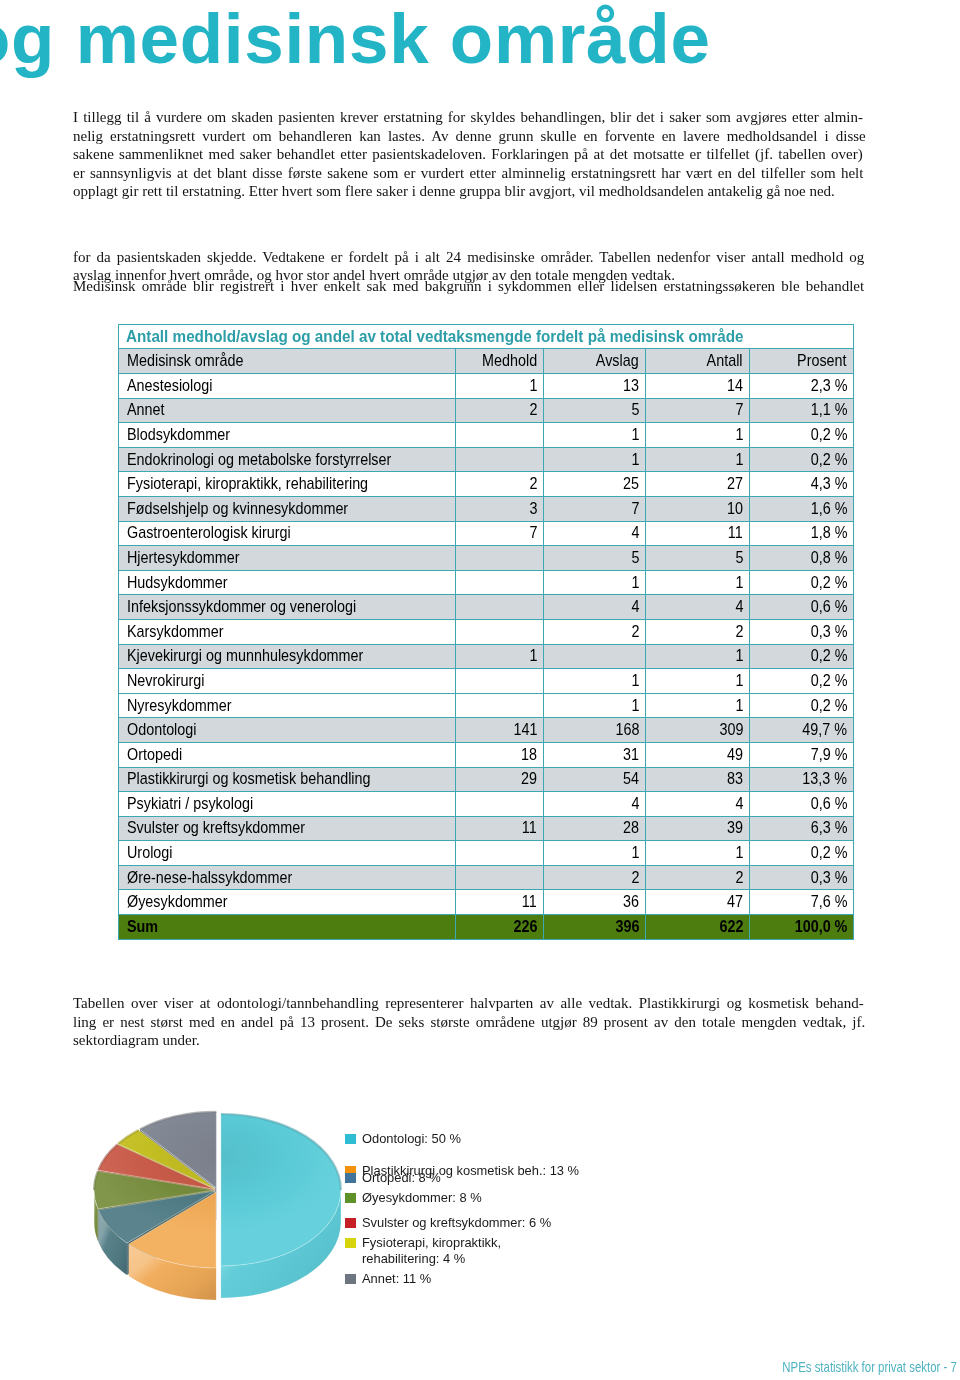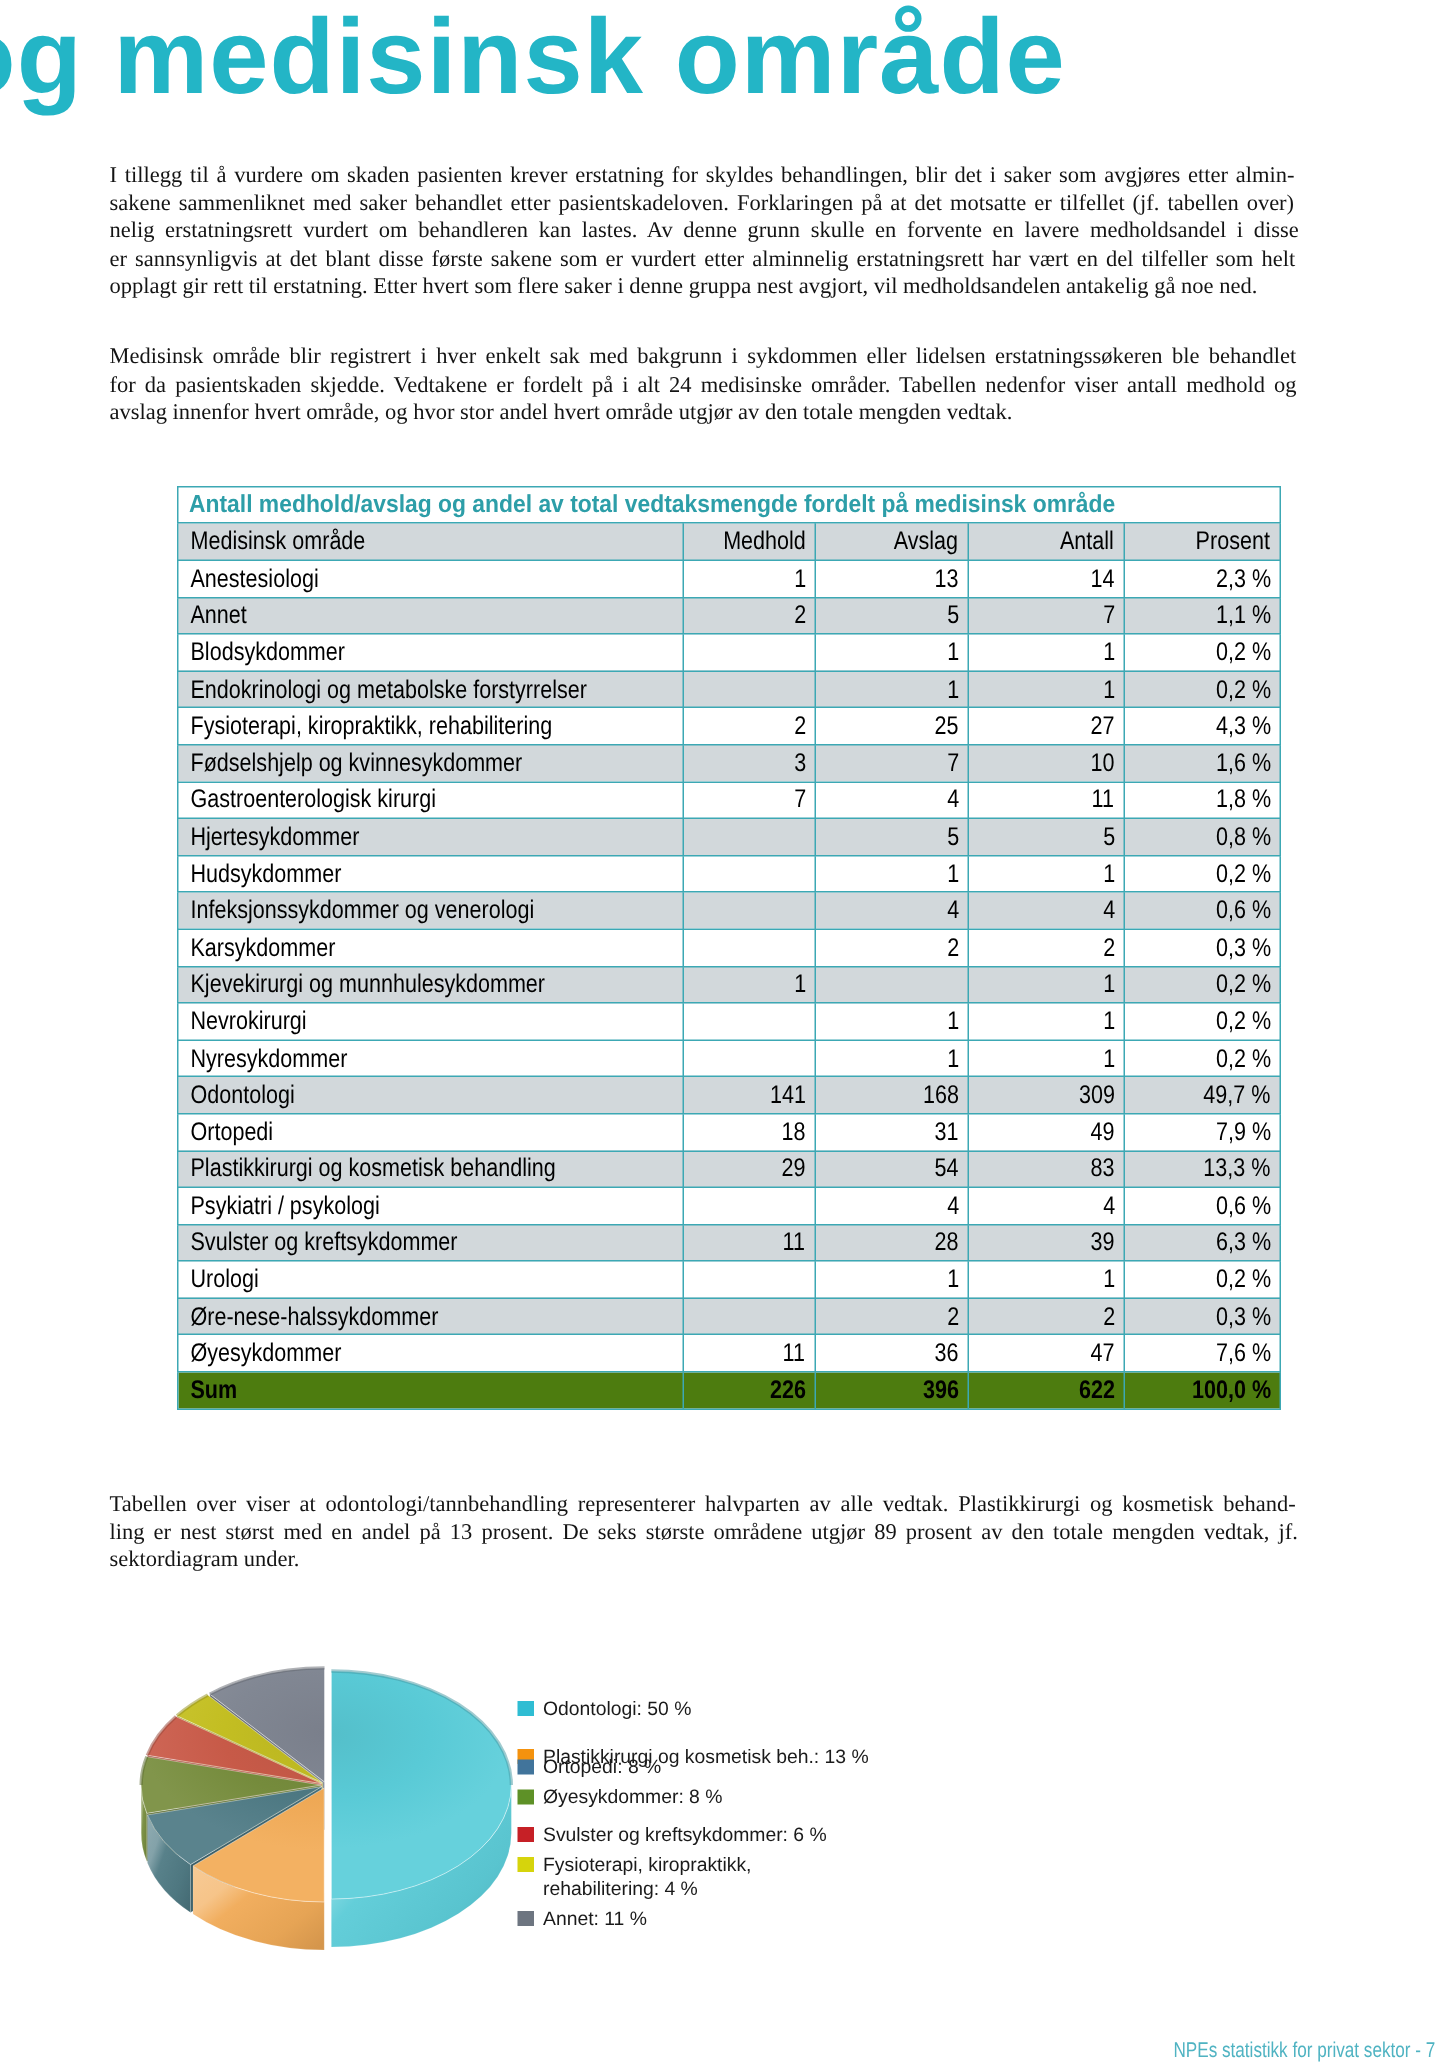--- a/index.html
+++ b/index.html
@@ -75,8 +75,8 @@
 
   <div class="para p1" id="para1">
       <div class="pline"><span style="word-spacing: 1.409px;">I tillegg til å vurdere om skaden pasienten krever erstatning for skyldes behandlingen, blir det i saker som avgjøres etter almin-</span></div>
+      <div class="pline"><span style="word-spacing: 3.33px;">nelig erstatningsrett vurdert om behandleren kan lastes. Av denne grunn skulle en forvente en lavere medholdsandel i disse</span></div>
       <div class="pline"><span style="word-spacing: 1.564px;">sakene sammenliknet med saker behandlet etter pasientskadeloven. Forklaringen på at det motsatte er tilfellet (jf. tabellen over)</span></div>
-      <div class="pline"><span style="word-spacing: 3.33px;">nelig erstatningsrett vurdert om behandleren kan lastes. Av denne grunn skulle en forvente en lavere medholdsandel i disse</span></div>
       <div class="pline"><span style="word-spacing: 1.616px;">er sannsynligvis at det blant disse første sakene som er vurdert etter alminnelig erstatningsrett har vært en del tilfeller som helt</span></div>
       <div class="pline lastline"><span>opplagt gir rett til erstatning. Etter hvert som flere saker i denne gruppa nest avgjort, vil medholdsandelen antakelig gå noe ned.</span></div>
     </div>

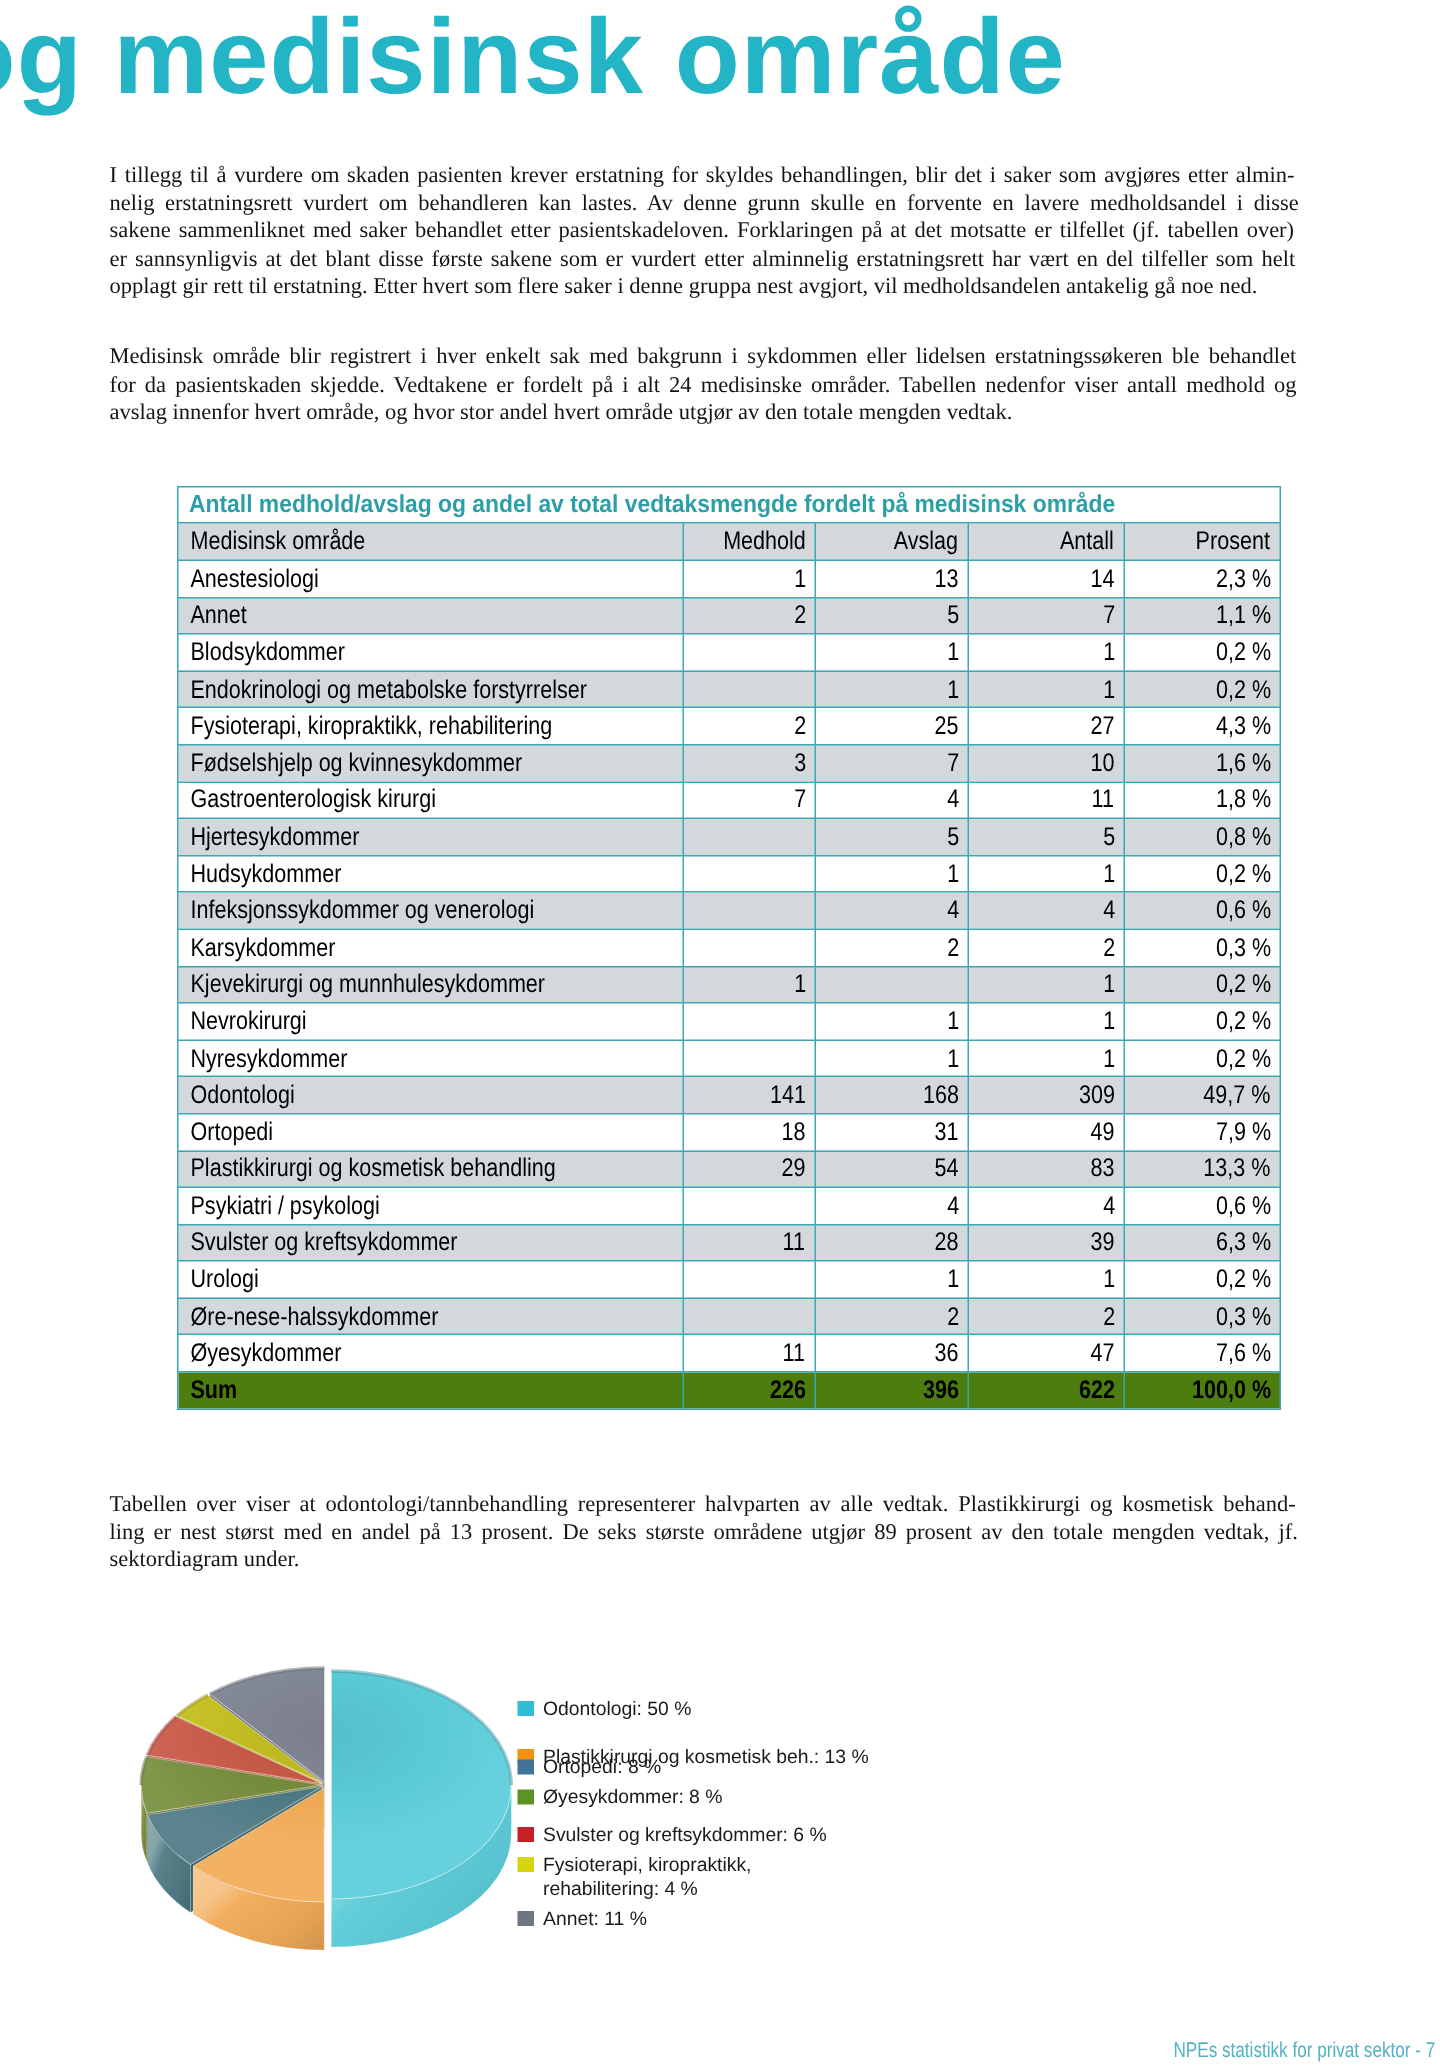--- a/index.html
+++ b/index.html
@@ -78,7 +78,7 @@
       <div class="pline"><span style="word-spacing: 3.33px;">nelig erstatningsrett vurdert om behandleren kan lastes. Av denne grunn skulle en forvente en lavere medholdsandel i disse</span></div>
       <div class="pline"><span style="word-spacing: 1.564px;">sakene sammenliknet med saker behandlet etter pasientskadeloven. Forklaringen på at det motsatte er tilfellet (jf. tabellen over)</span></div>
       <div class="pline"><span style="word-spacing: 1.616px;">er sannsynligvis at det blant disse første sakene som er vurdert etter alminnelig erstatningsrett har vært en del tilfeller som helt</span></div>
-      <div class="pline lastline"><span>opplagt gir rett til erstatning. Etter hvert som flere saker i denne gruppa nest avgjort, vil medholdsandelen antakelig gå noe ned.</span></div>
+      <div class="pline lastline"><span>opplagt gir rett til erstatning. Etter hvert som flere saker i denne gruppa blir avgjort, vil medholdsandelen antakelig gå noe ned.</span></div>
     </div>
   <div class="para p2" id="para2">
       <div class="pline"><span style="word-spacing: 2.48px;">Medisinsk område blir registrert i hver enkelt sak med bakgrunn i sykdommen eller lidelsen erstatningssøkeren ble behandlet</span></div>

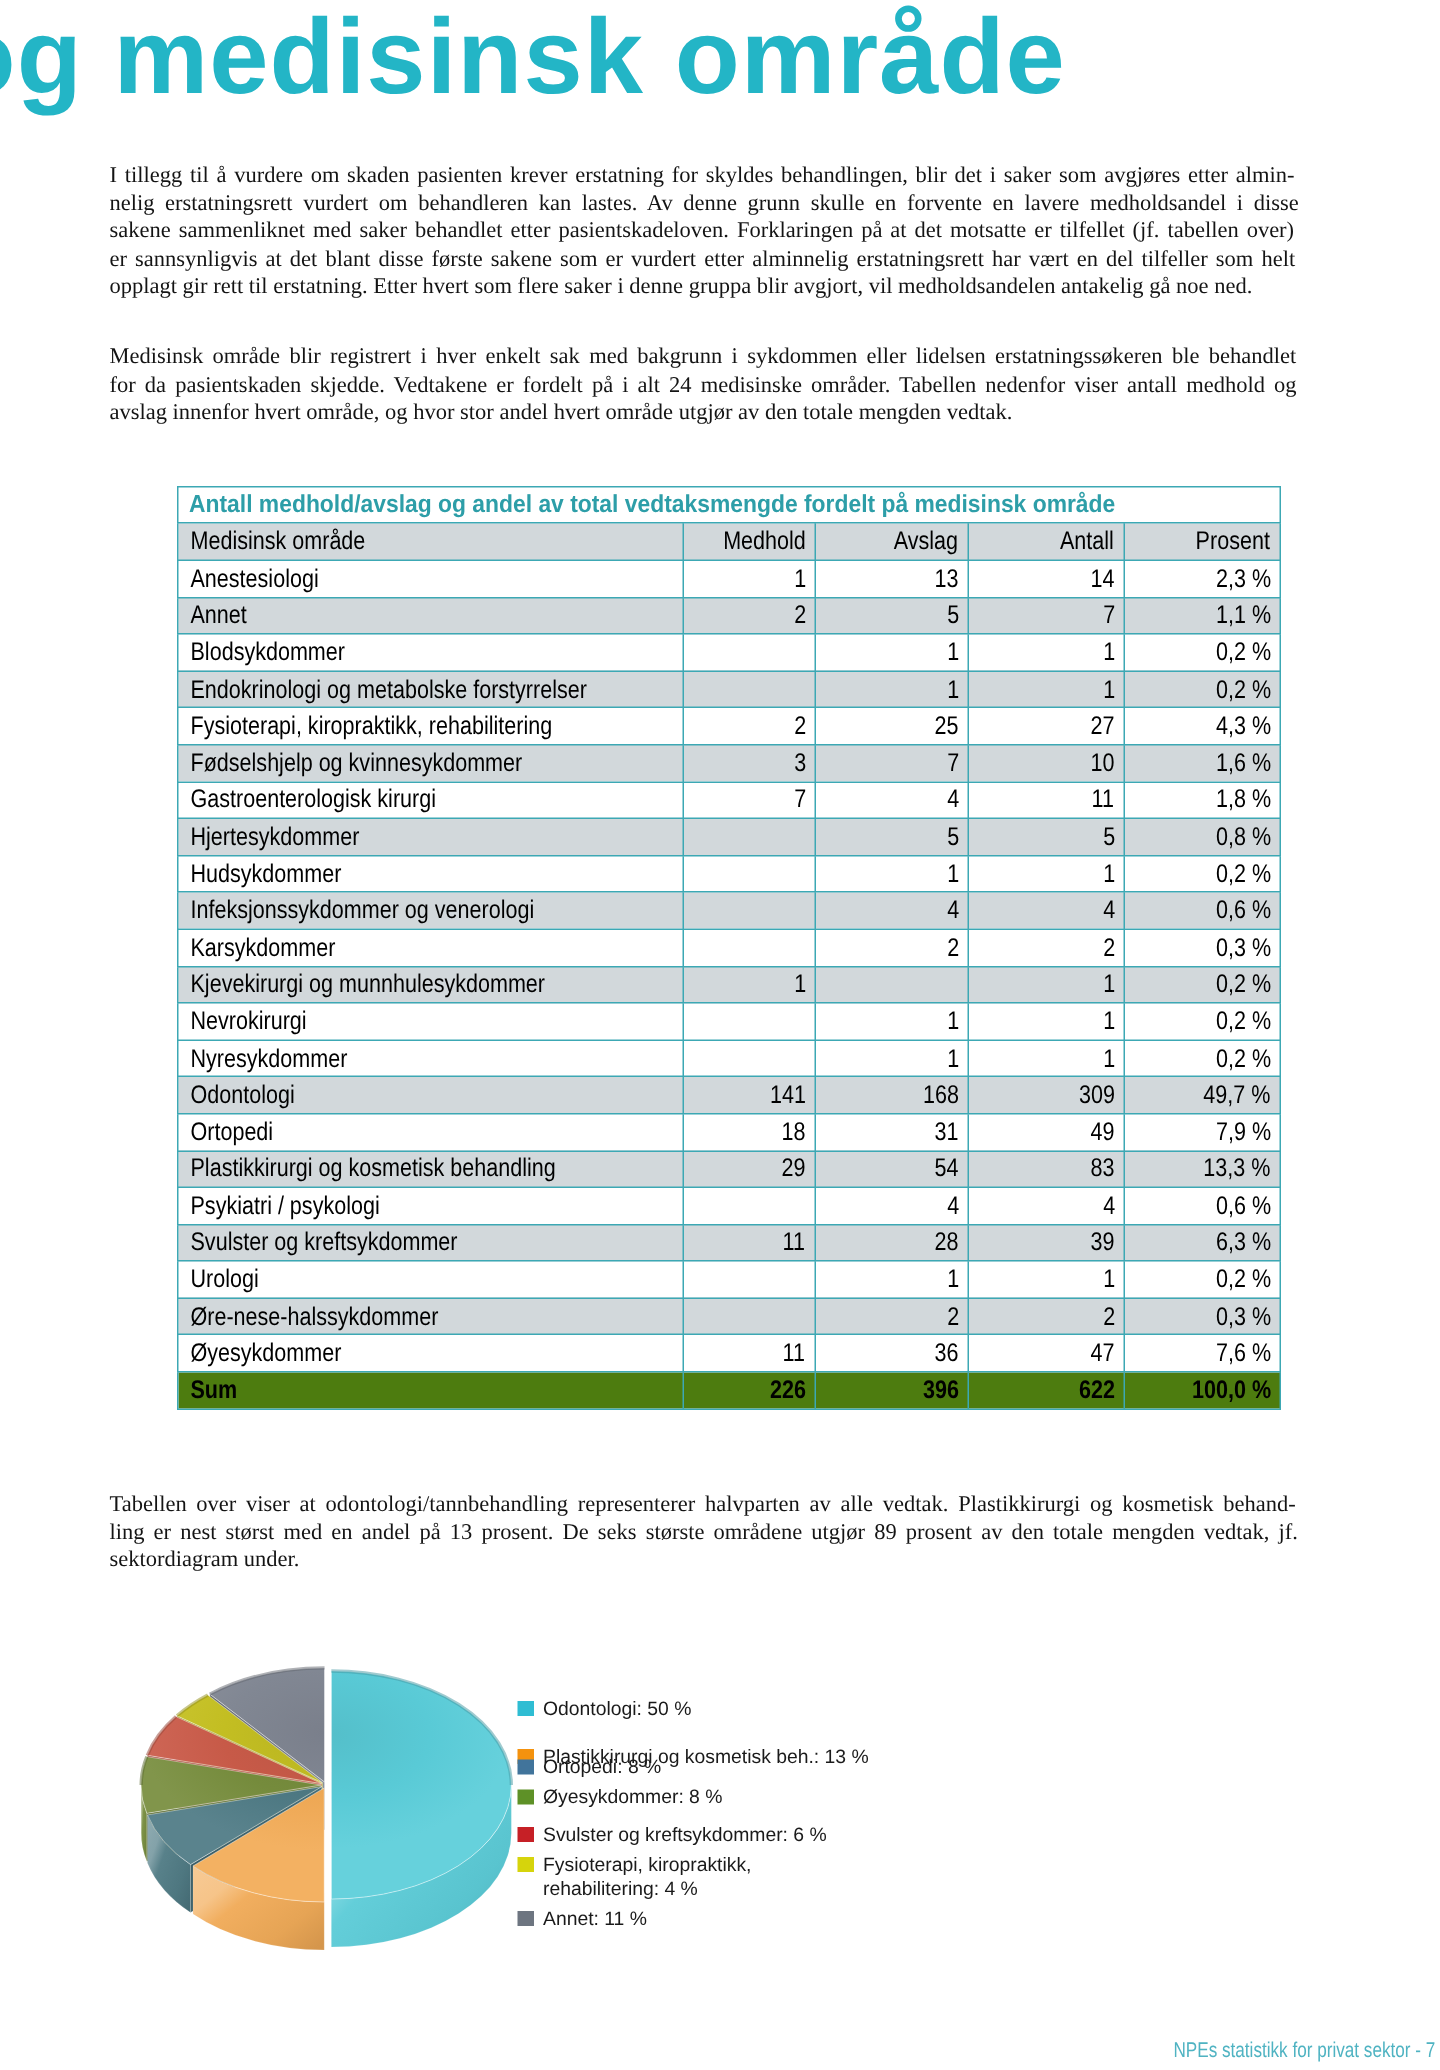--- a/index.html
+++ b/index.html
@@ -81,7 +81,7 @@
       <div class="pline lastline"><span>opplagt gir rett til erstatning. Etter hvert som flere saker i denne gruppa blir avgjort, vil medholdsandelen antakelig gå noe ned.</span></div>
     </div>
   <div class="para p2" id="para2">
-      <div class="pline"><span style="word-spacing: 2.48px;">Medisinsk område blir registrert i hver enkelt sak med bakgrunn i sykdommen eller lidelsen erstatningssøkeren ble behandlet</span></div>
+      <div class="pline"><span style="word-spacing: 2.48px; margin-top: 48px;">Medisinsk område blir registrert i hver enkelt sak med bakgrunn i sykdommen eller lidelsen erstatningssøkeren ble behandlet</span></div>
       <div class="pline"><span style="word-spacing: 2.306px;">for da pasientskaden skjedde. Vedtakene er fordelt på i alt 24 medisinske områder. Tabellen nedenfor viser antall medhold og</span></div>
       <div class="pline lastline"><span>avslag innenfor hvert område, og hvor stor andel hvert område utgjør av den totale mengden vedtak.</span></div>
     </div>

